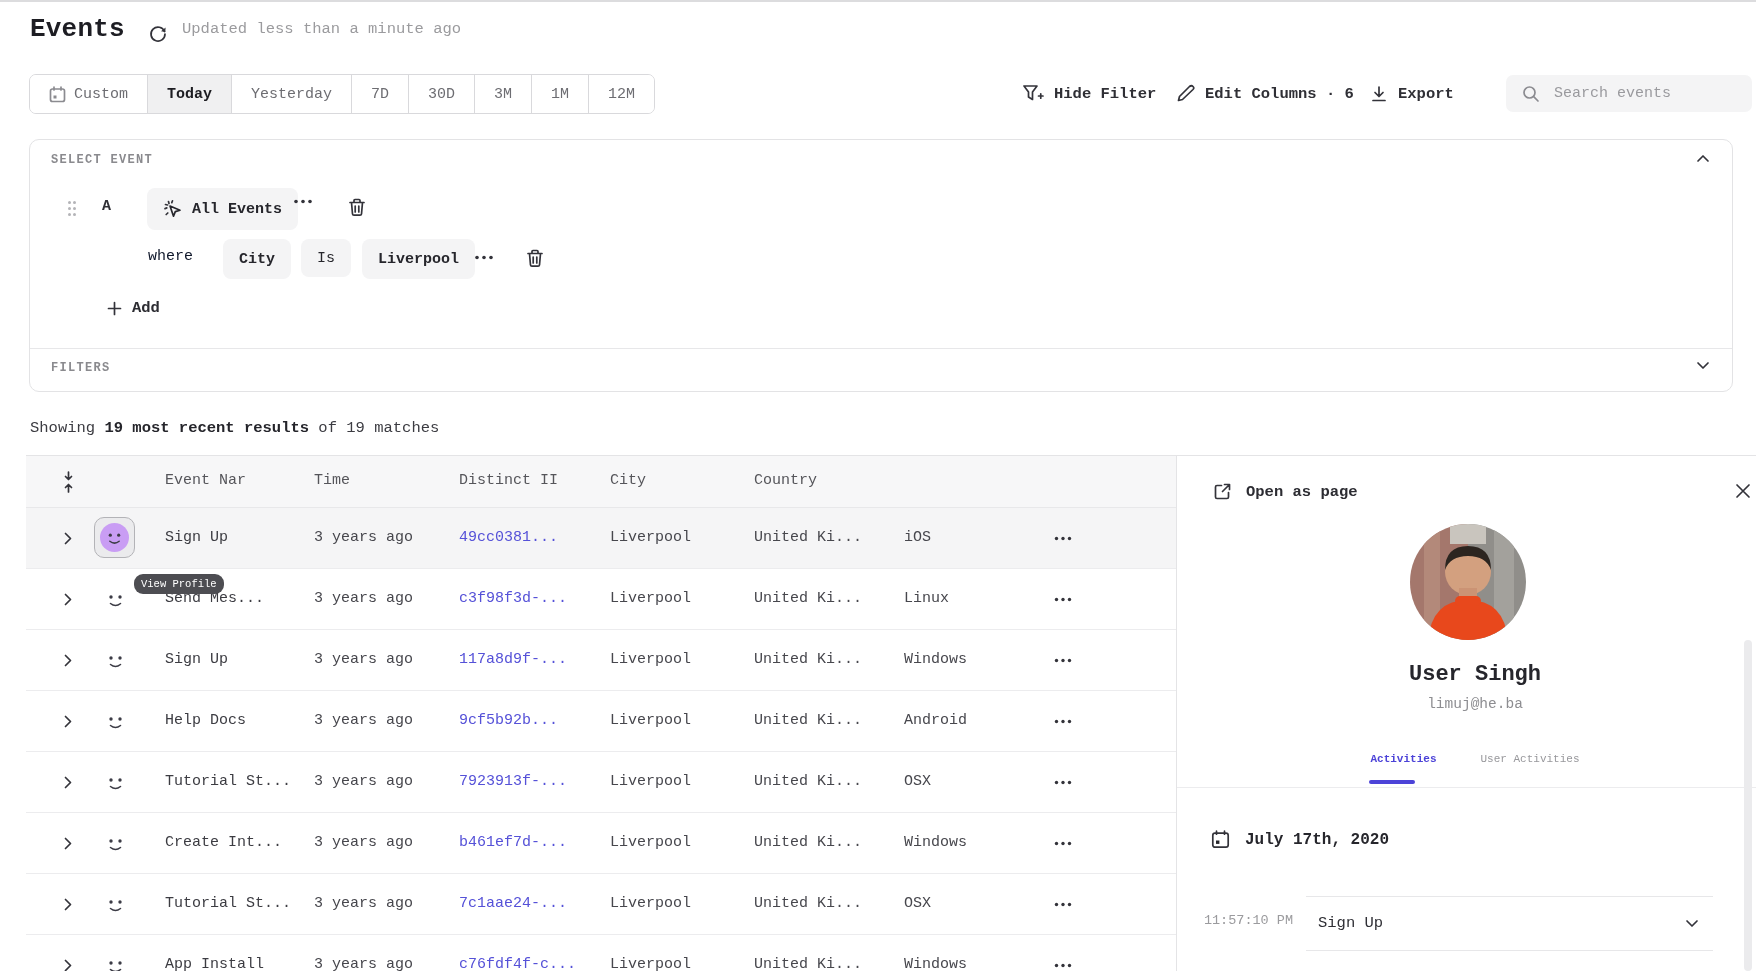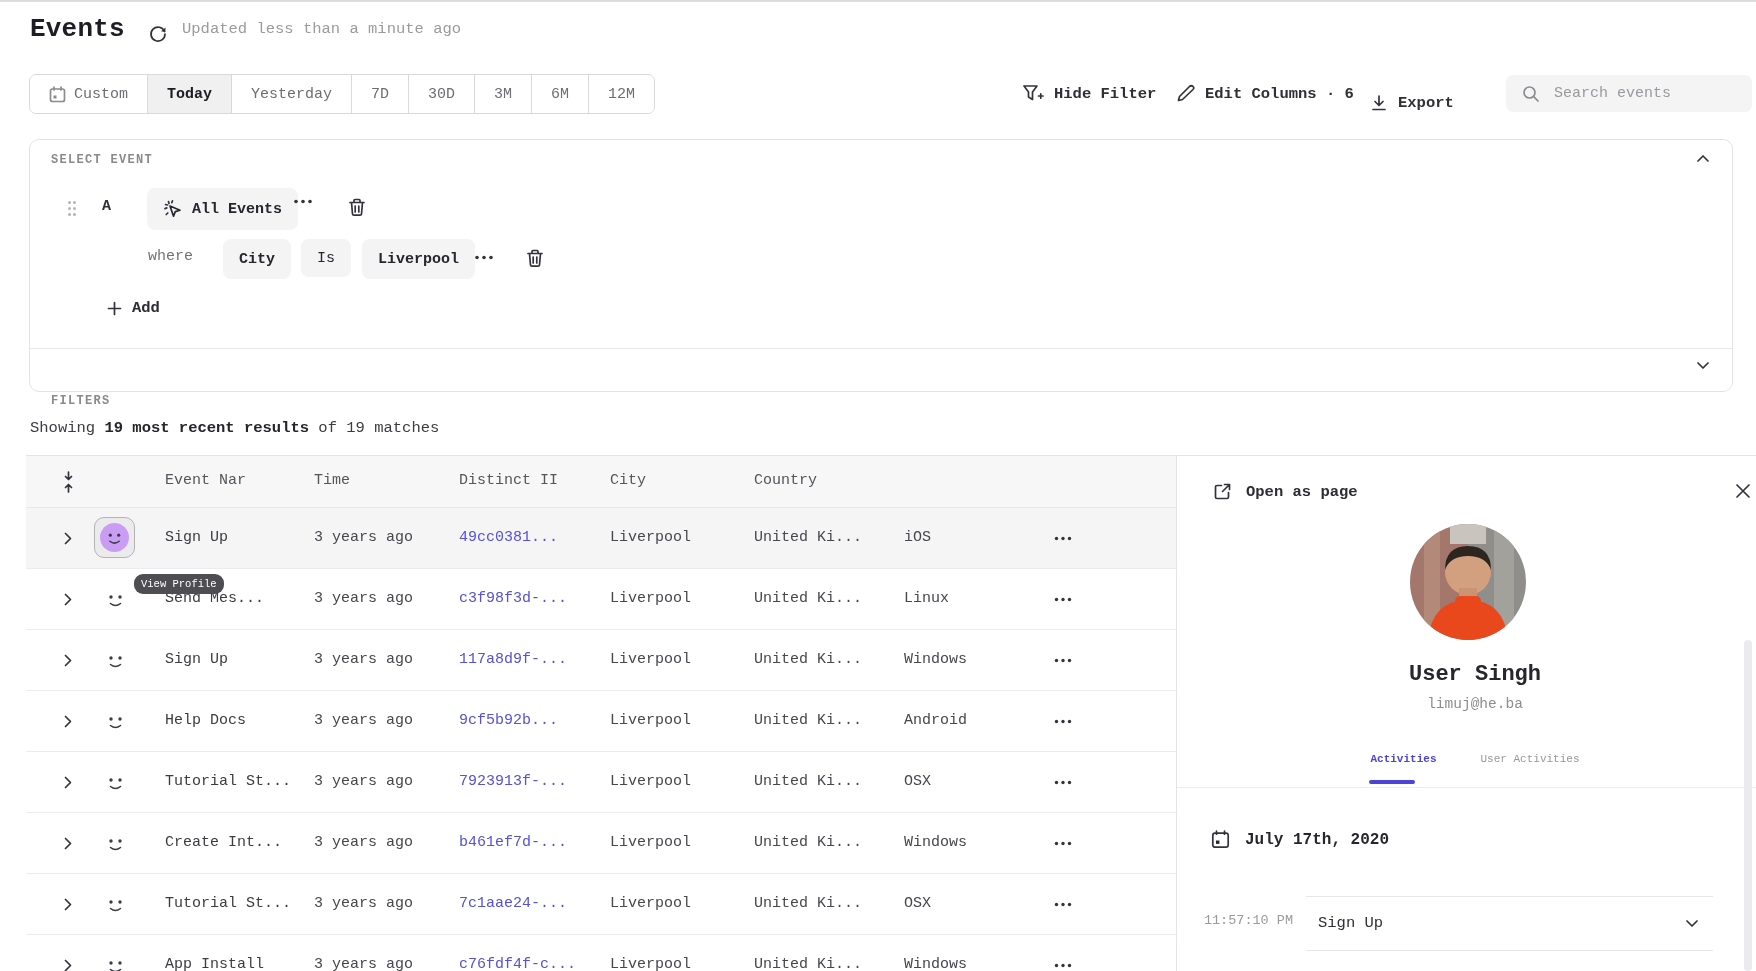--- a/index.html
+++ b/index.html
@@ -147,7 +147,7 @@
 
     <div class="tab">
 
-      <span class="tab-label">6M</span>
+      <span class="tab-label">1M</span>
     </div>
 
     <div class="tab">

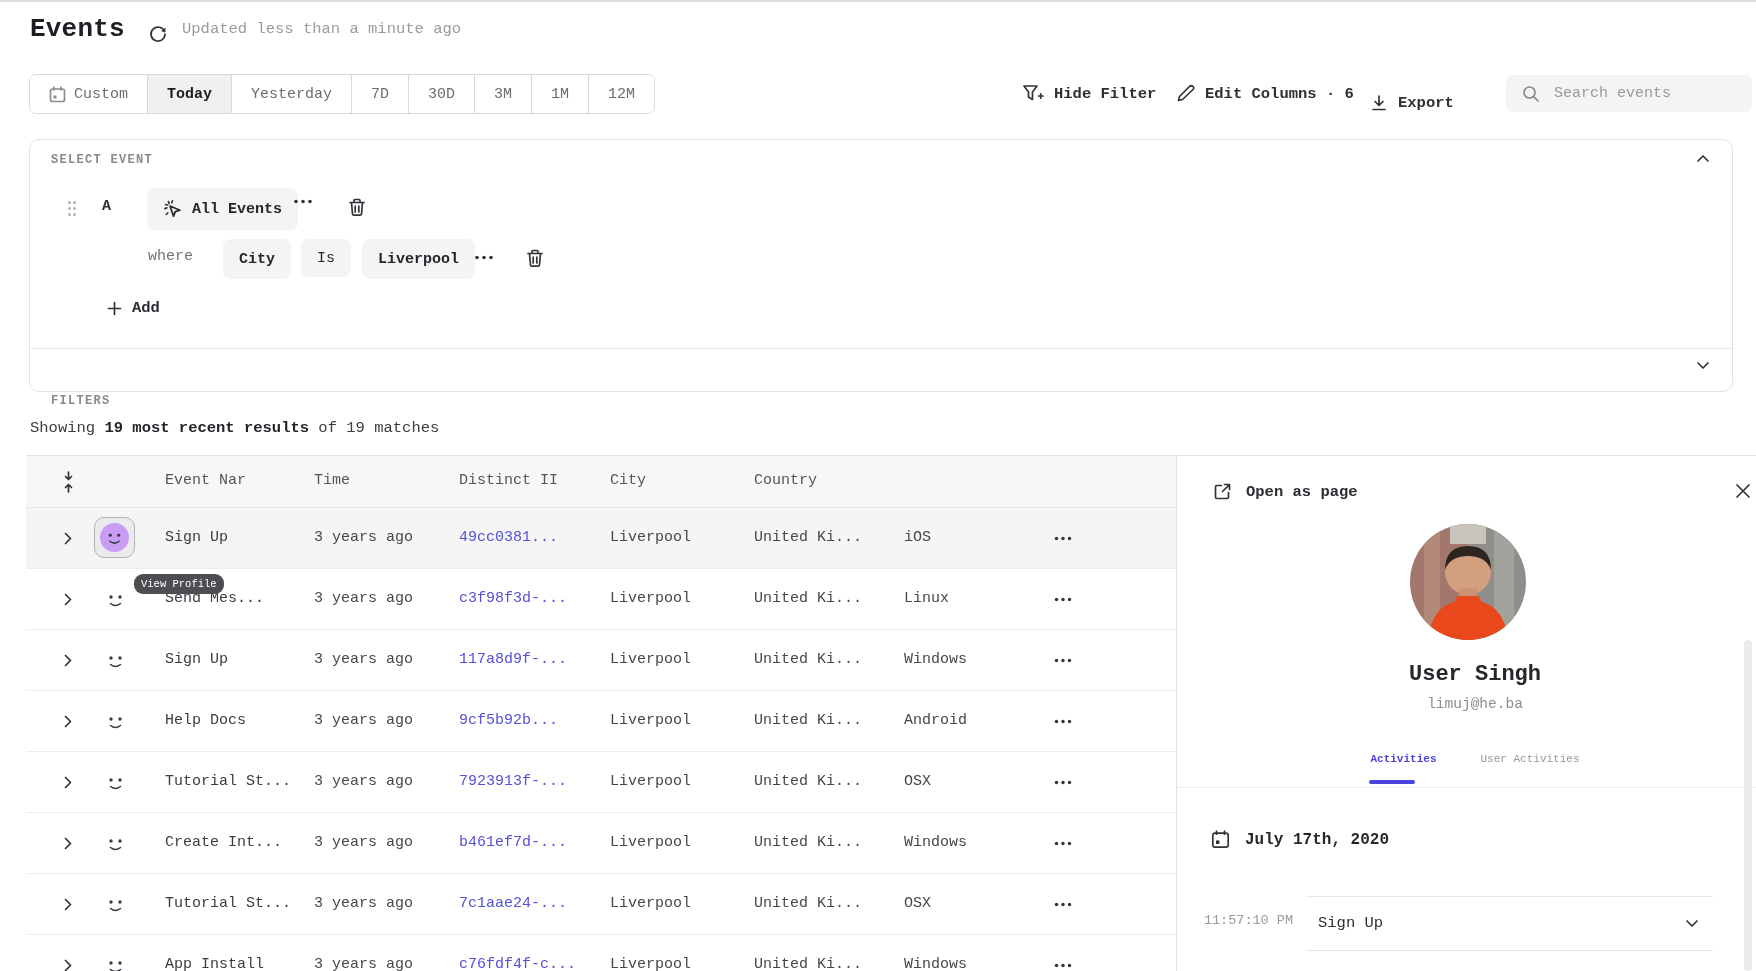--- a/index.html
+++ b/index.html
@@ -23,7 +23,7 @@
   .tab.has-icon .cal{display:block;}
   
   .tool{top:75px;height:37px;display:flex;align-items:center;gap:10px;font-size:15.5px;font-weight:600;color:#2f2f35;cursor:pointer;}
-  .t-filter{left:1022px;} .t-edit{left:1176px;} .t-export{left:1370px;align-items:flex-end;}
+  .t-filter{left:1022px;} .t-edit{left:1176px;} .t-export{left:1370px;}
   .search{left:1506px;top:75px;width:246px;height:37px;background:#f4f4f5;border-radius:7px;display:flex;align-items:center;gap:12px;padding:0 0 0 16px;box-sizing:border-box;}
   .search input{border:none;background:transparent;outline:none;font-size:15px;color:#3a3a40;width:180px;font-family:inherit;}
   .search input::placeholder{color:#9a9a9e;}

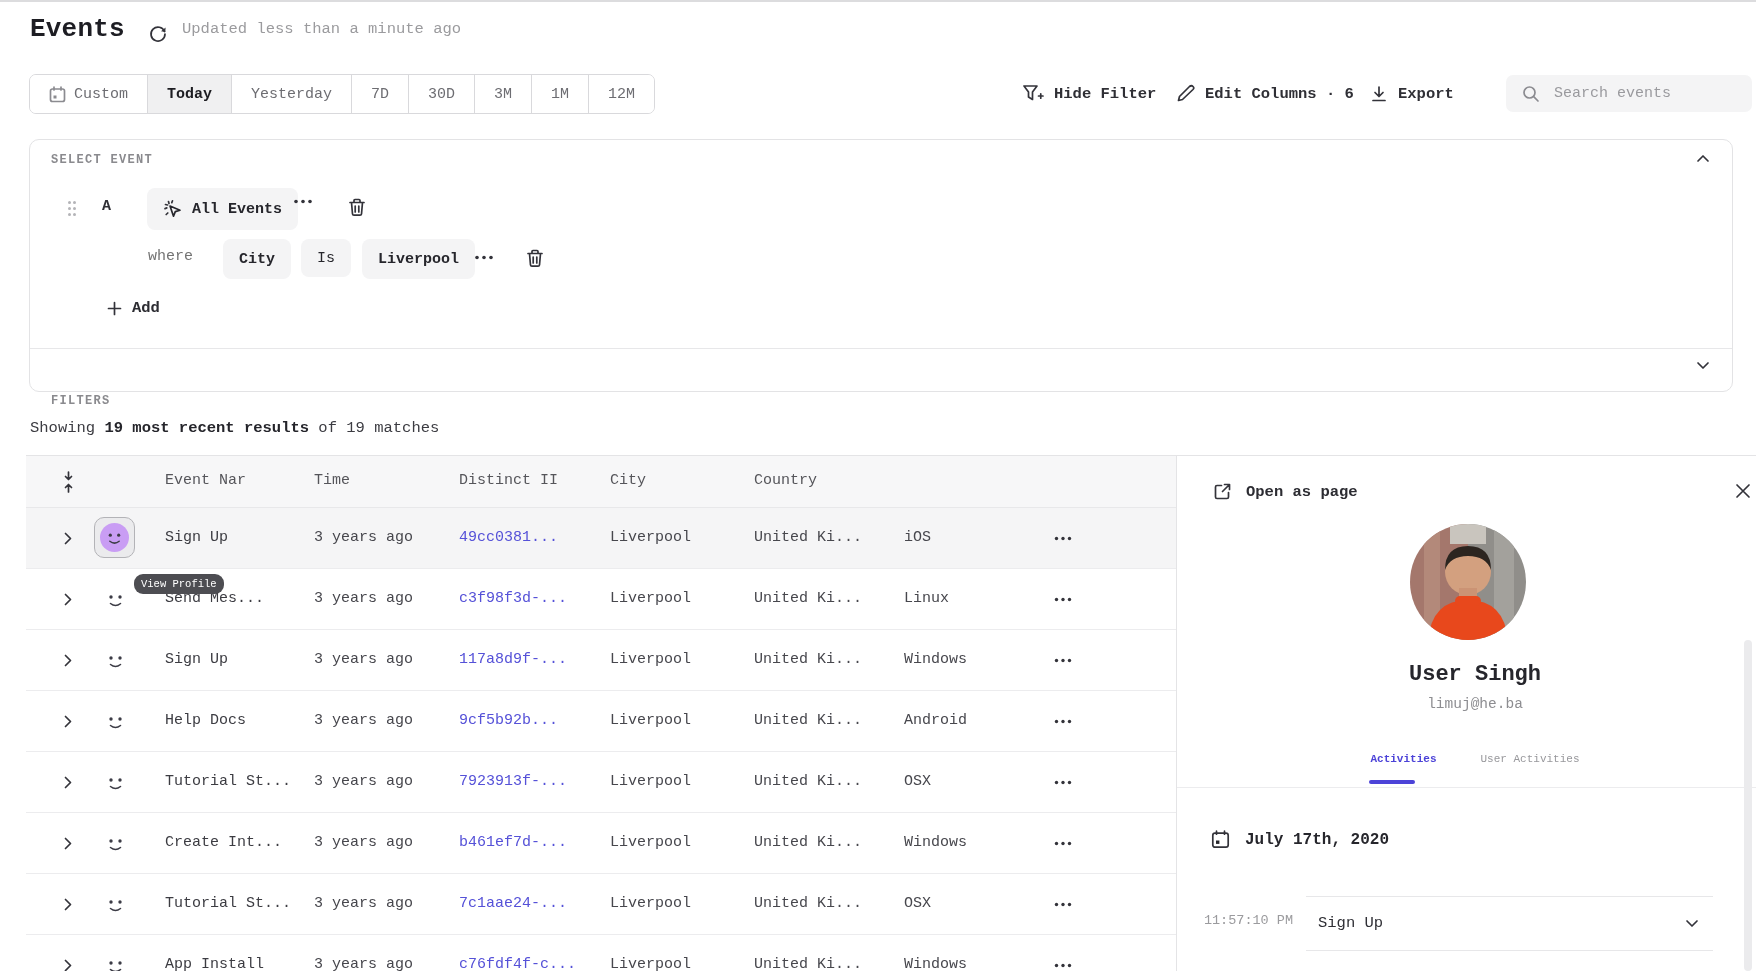--- a/index.html
+++ b/index.html
@@ -39,7 +39,7 @@
   .chip.lg{position:absolute;left:117px;top:1px;height:42px;font-weight:700;}
   .dots-btn{letter-spacing:0;cursor:pointer;}
   .where-row{position:absolute;left:0;top:99px;height:38px;width:100%;}
-  .where{position:absolute;left:118px;top:9px;font-size:15px;color:#737373;}
+  .where{position:absolute;left:118px;top:9px;font-size:15px;color:#0f172a;}
   .chip.prop{position:absolute;left:193px;top:0;}
   .chip.op{position:absolute;left:271px;top:0;font-weight:400;height:38px;}
   .chip.val{position:absolute;left:332px;top:0;}

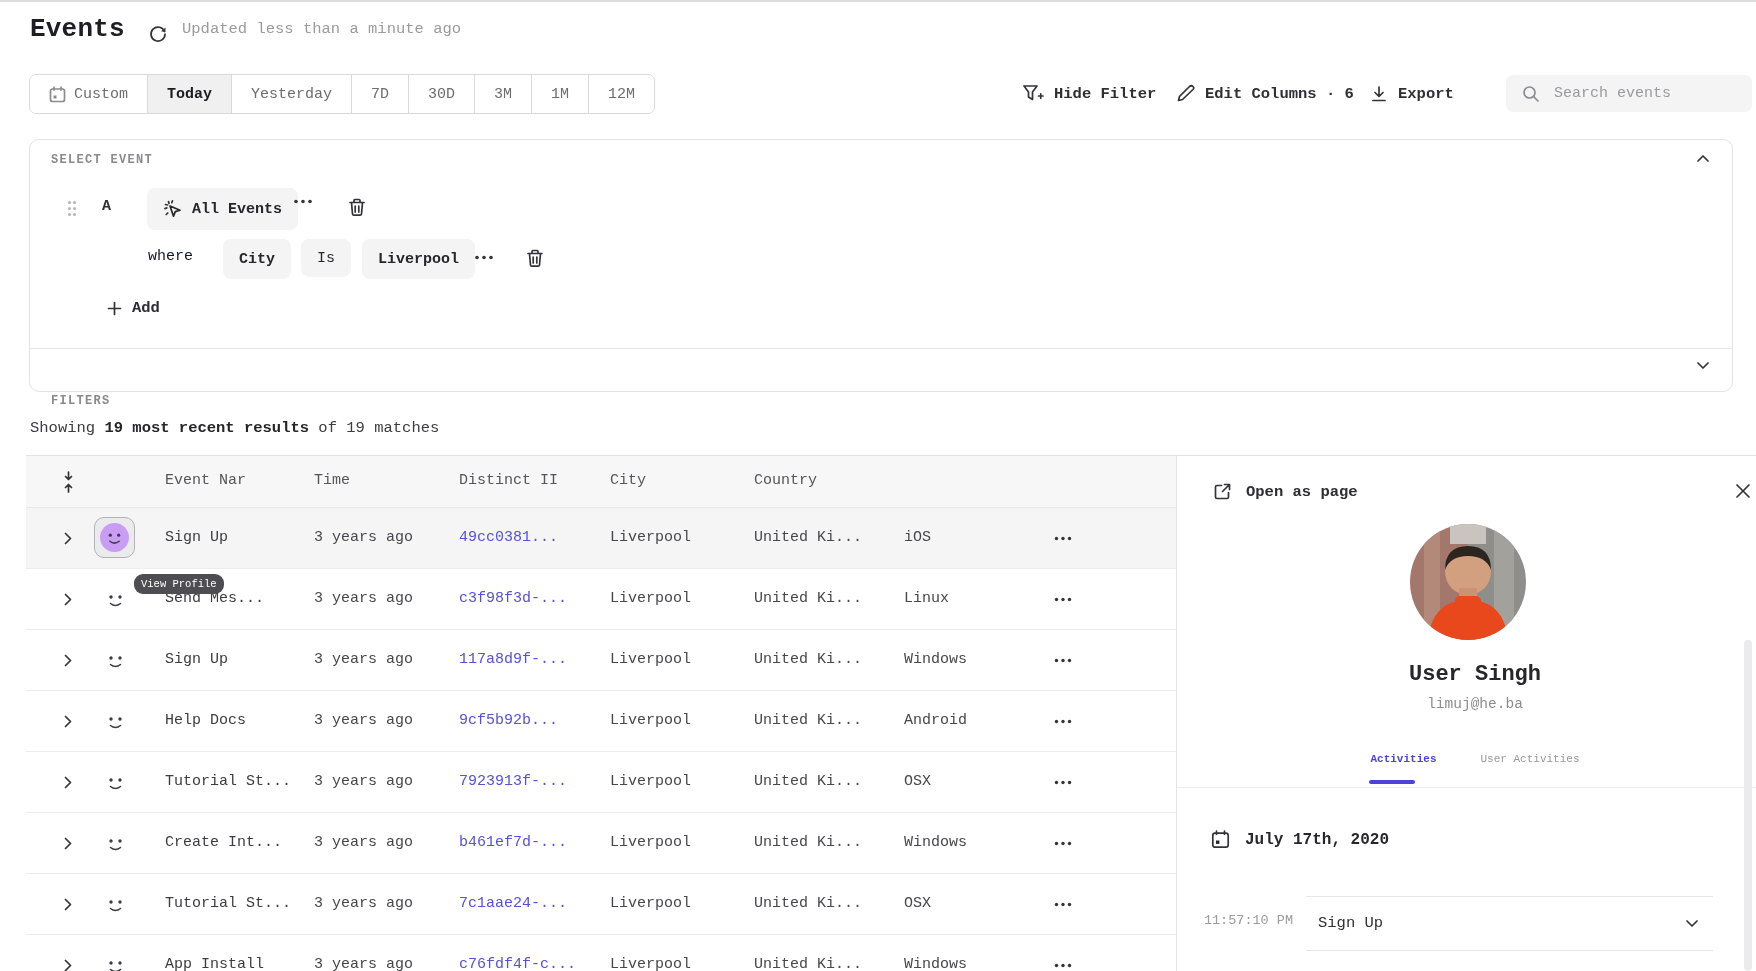--- a/index.html
+++ b/index.html
@@ -45,7 +45,7 @@
   .chip.val{position:absolute;left:332px;top:0;}
   .add-row{position:absolute;left:77px;top:153px;height:30px;display:flex;align-items:center;gap:10px;font-size:15.5px;font-weight:600;color:#2c2c32;cursor:pointer;}
   .card-div{position:absolute;left:0;top:208px;width:100%;height:1px;background:#e7e7e9;}
-  .filters-label{position:absolute;left:21px;top:221px;font-size:12px;font-weight:700;letter-spacing:1.3px;color:#8a8a8e;margin-top:33px;}
+  .filters-label{position:absolute;left:21px;top:221px;font-size:12px;font-weight:700;letter-spacing:1.3px;color:#8a8a8e;}
   .chev-br{position:absolute;right:22px;top:221px;cursor:pointer;}
   
   .summary{left:30px;top:419px;font-size:15.5px;color:#3c3c42;}

